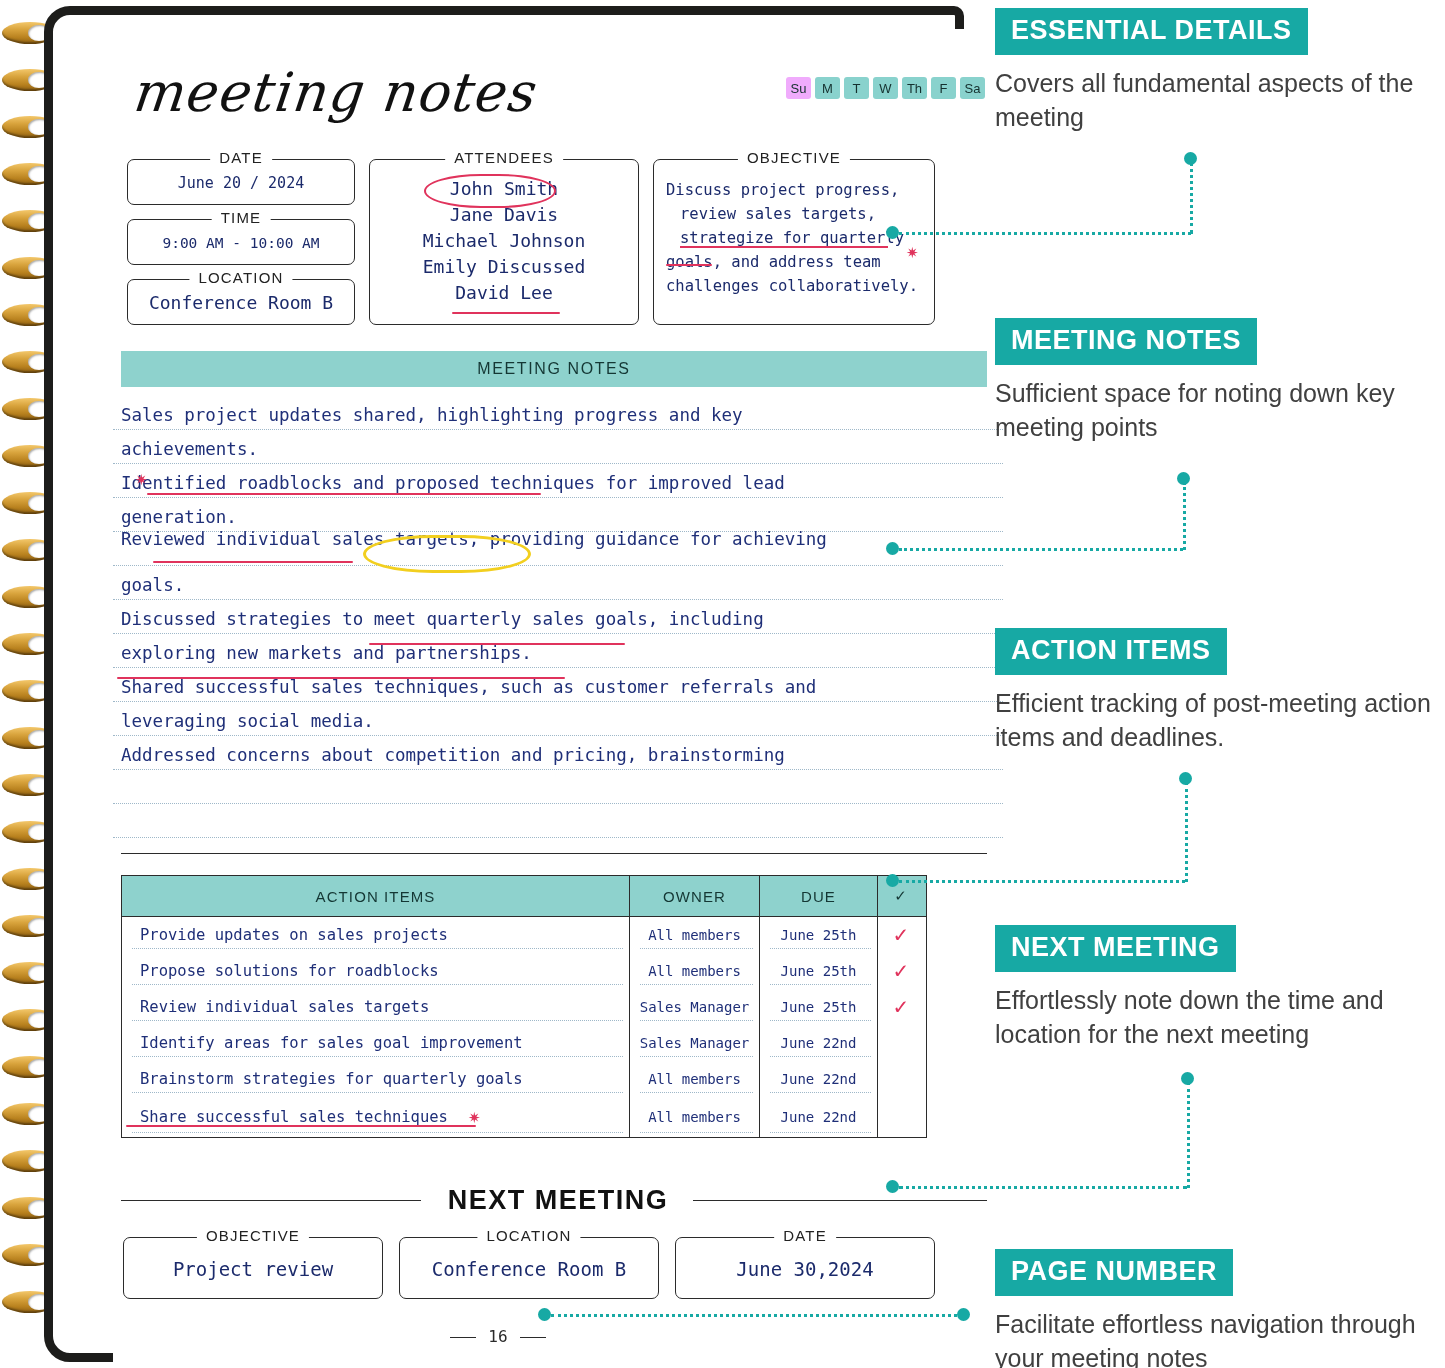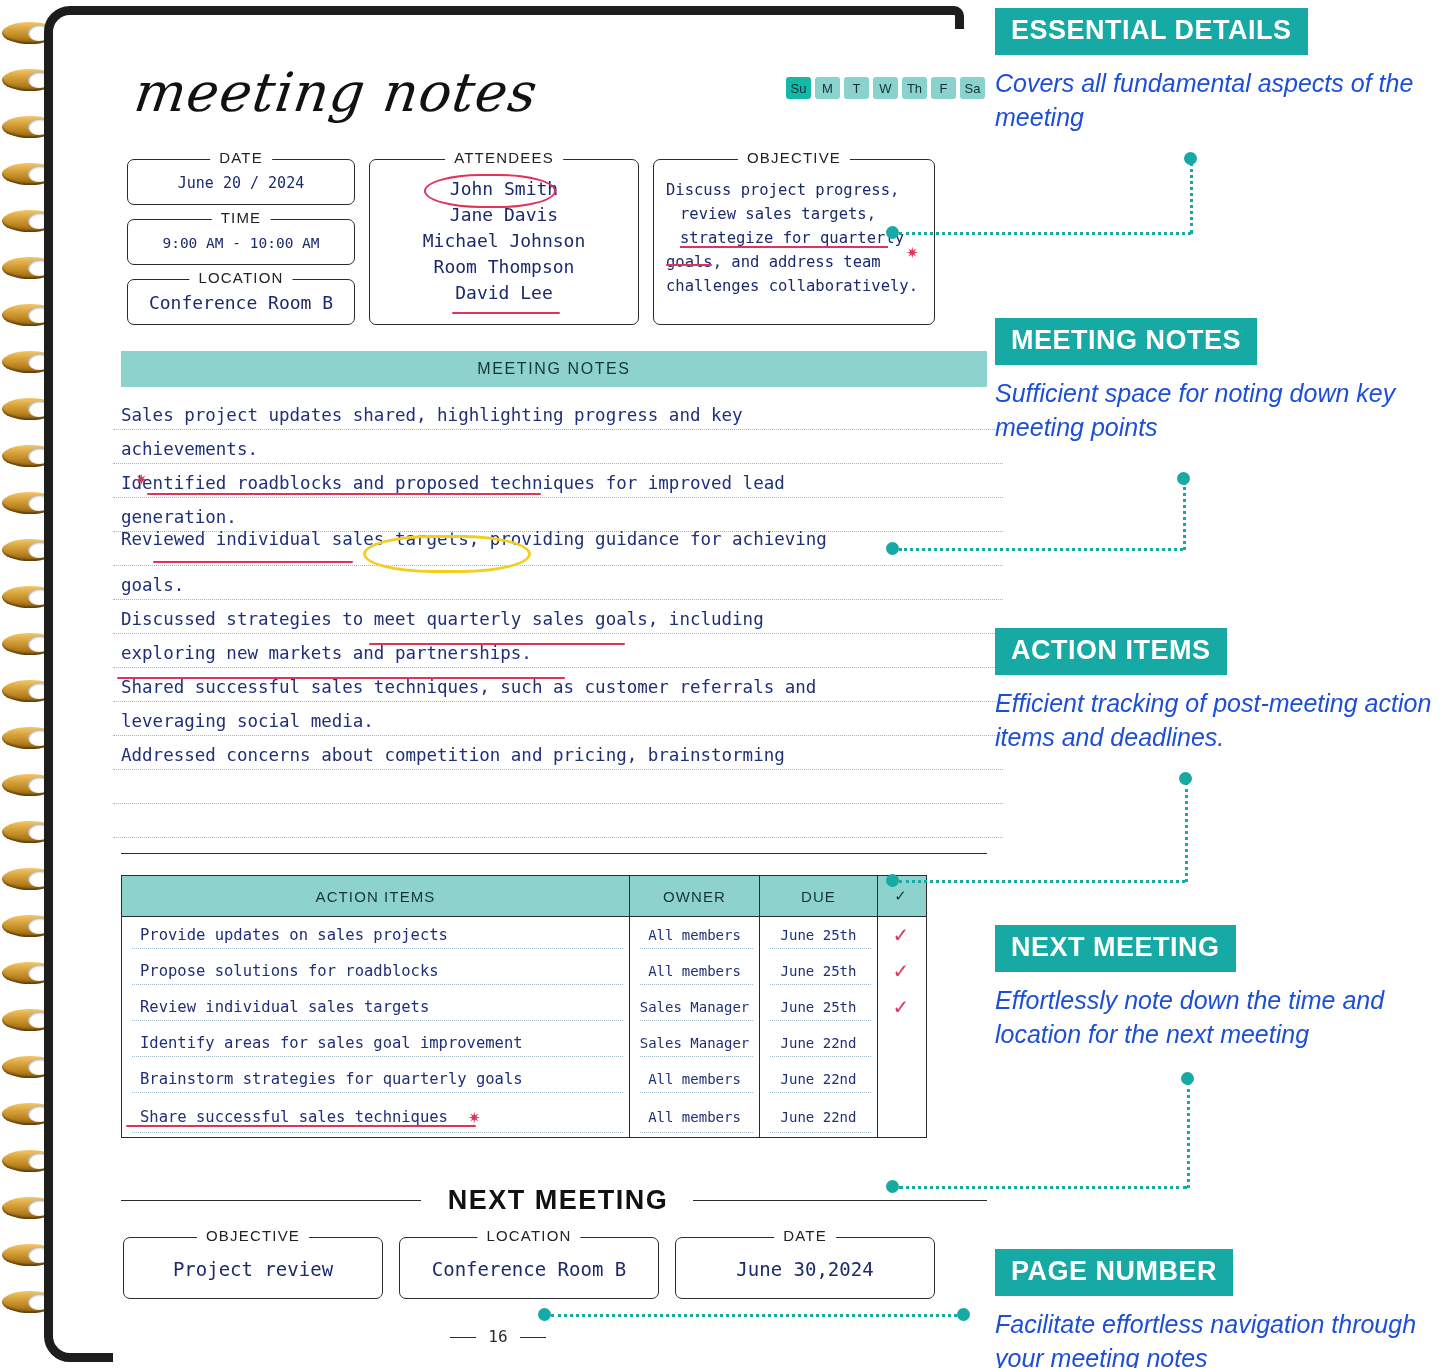--- a/index.html
+++ b/index.html
@@ -67,7 +67,7 @@
   .wd {
     width:25px; height:22px; border-radius:3px;
     display:flex; align-items:center; justify-content:center;
-    font-size:13px; color:#15312f; background:#14b8a6;
+    font-size:13px; color:#15312f; background:#f0abfc;
     font-family:"Liberation Sans", sans-serif;
   }
   .wd.on { background:#89d2cd; }

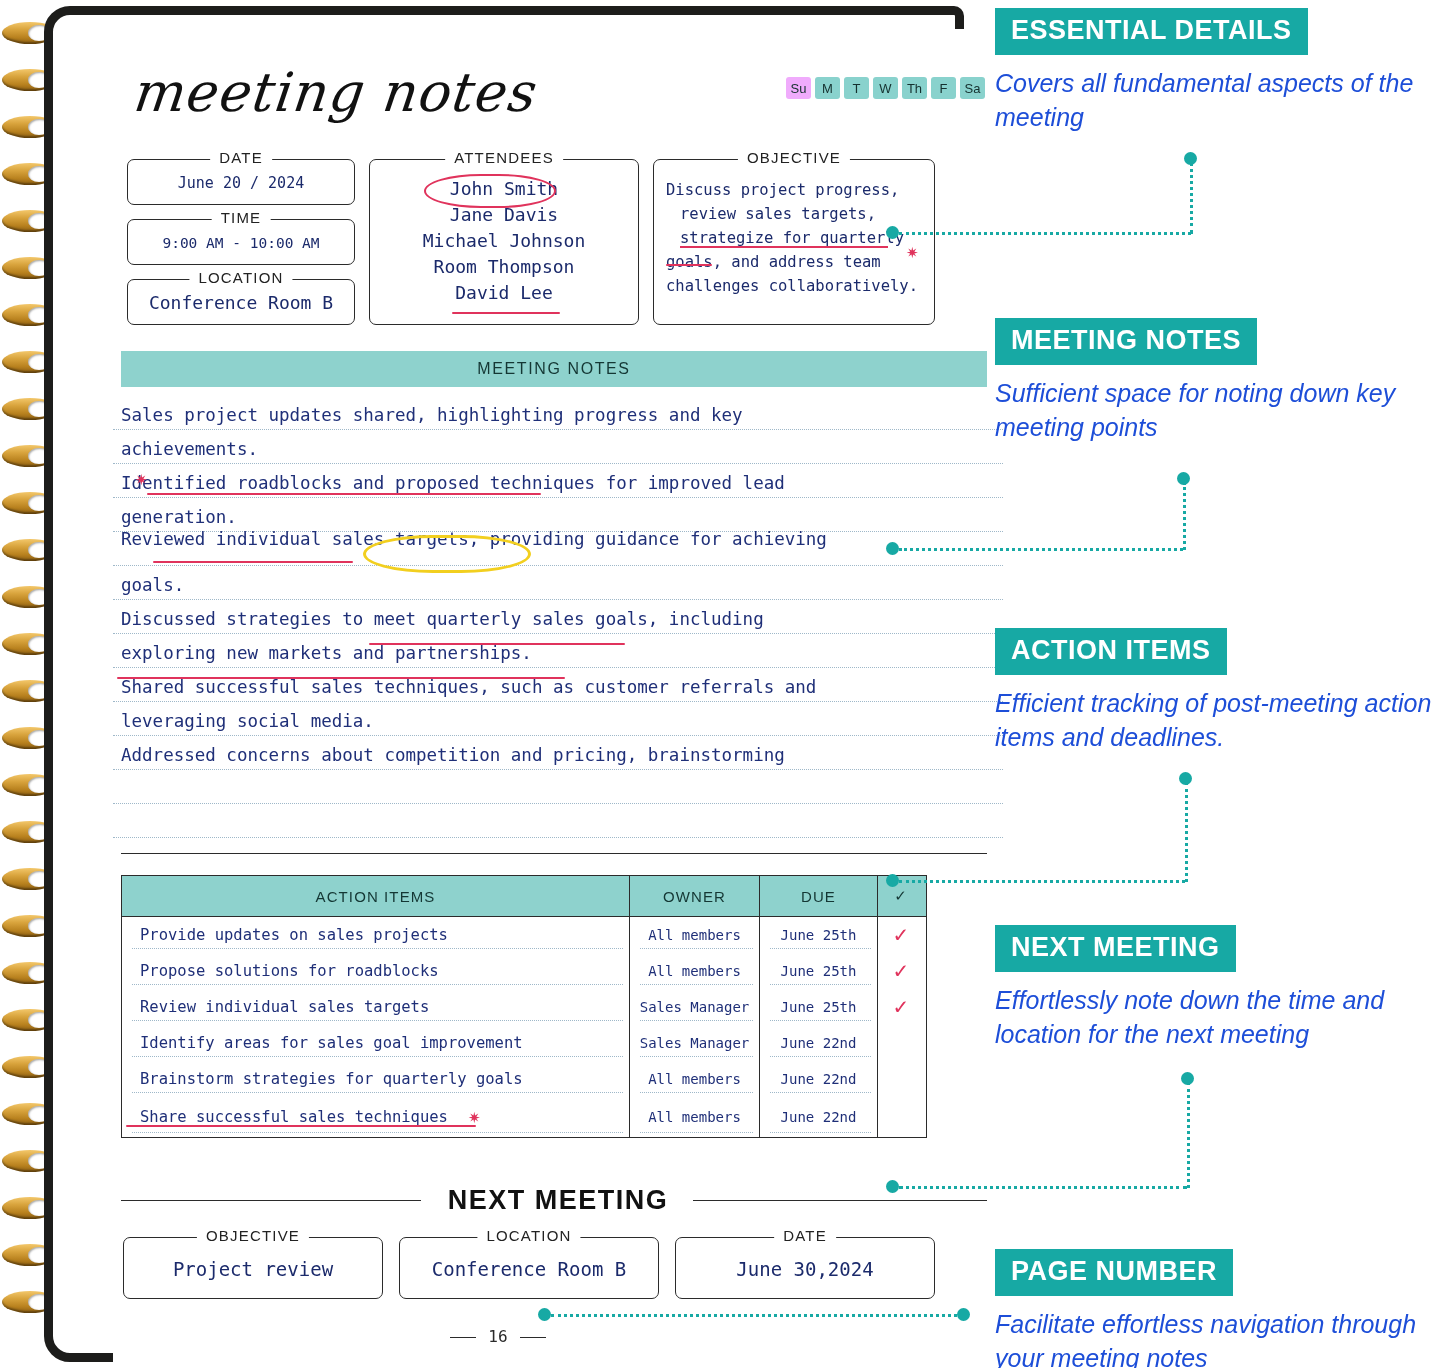--- a/index.html
+++ b/index.html
@@ -206,9 +206,8 @@
     margin-top:12px;
     font-size:25px;
     line-height:1.34;
-    color:#1d4ed8;
+    color:#404040;
     max-width:470px;
-    font-style:italic;
   }
 
   

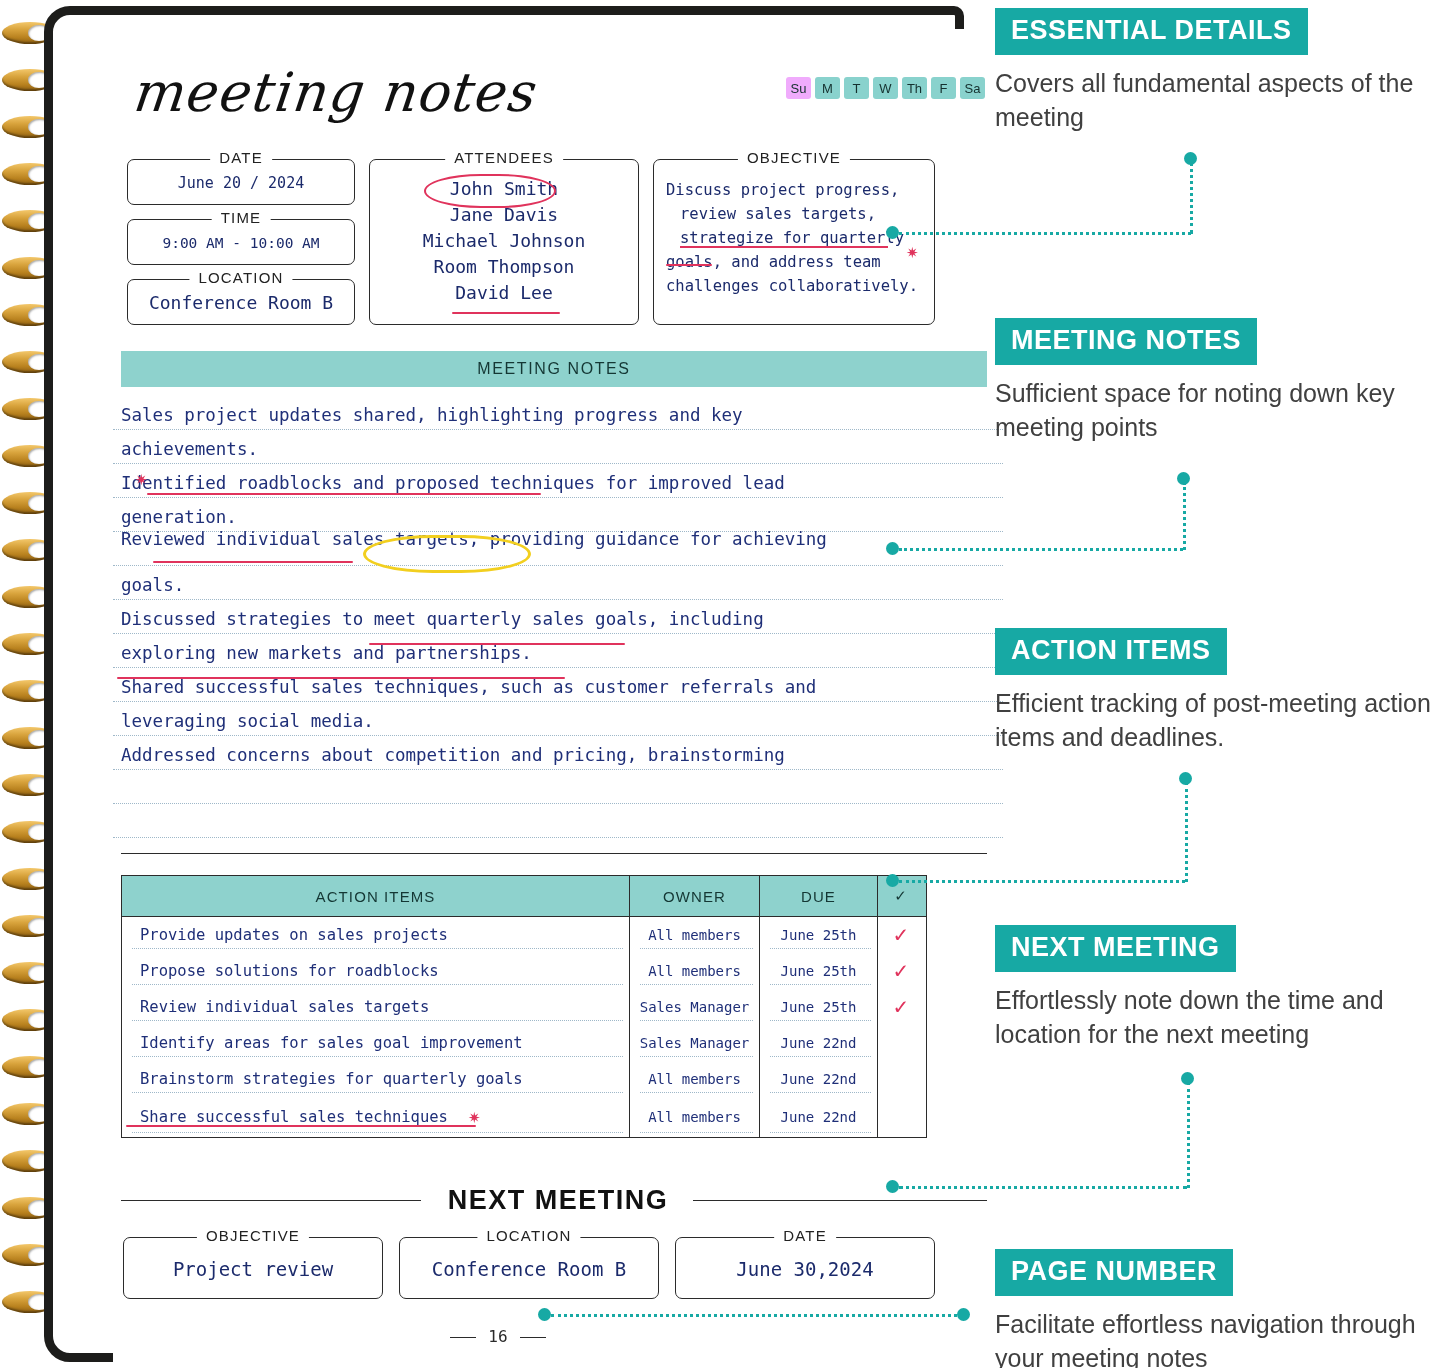--- a/index.html
+++ b/index.html
@@ -374,7 +374,7 @@
           <div class="hand" style="font-size:18px; line-height:26px;">John Smith</div>
           <div class="hand" style="font-size:18px; line-height:26px;">Jane Davis</div>
           <div class="hand" style="font-size:18px; line-height:26px;">Michael Johnson</div>
-          <div class="hand" style="font-size:18px; line-height:26px;">Room Thompson</div>
+          <div class="hand" style="font-size:18px; line-height:26px;">Emily Discussed</div>
           <div class="hand" style="font-size:18px; line-height:26px;">David Lee</div>
         </div>
 

